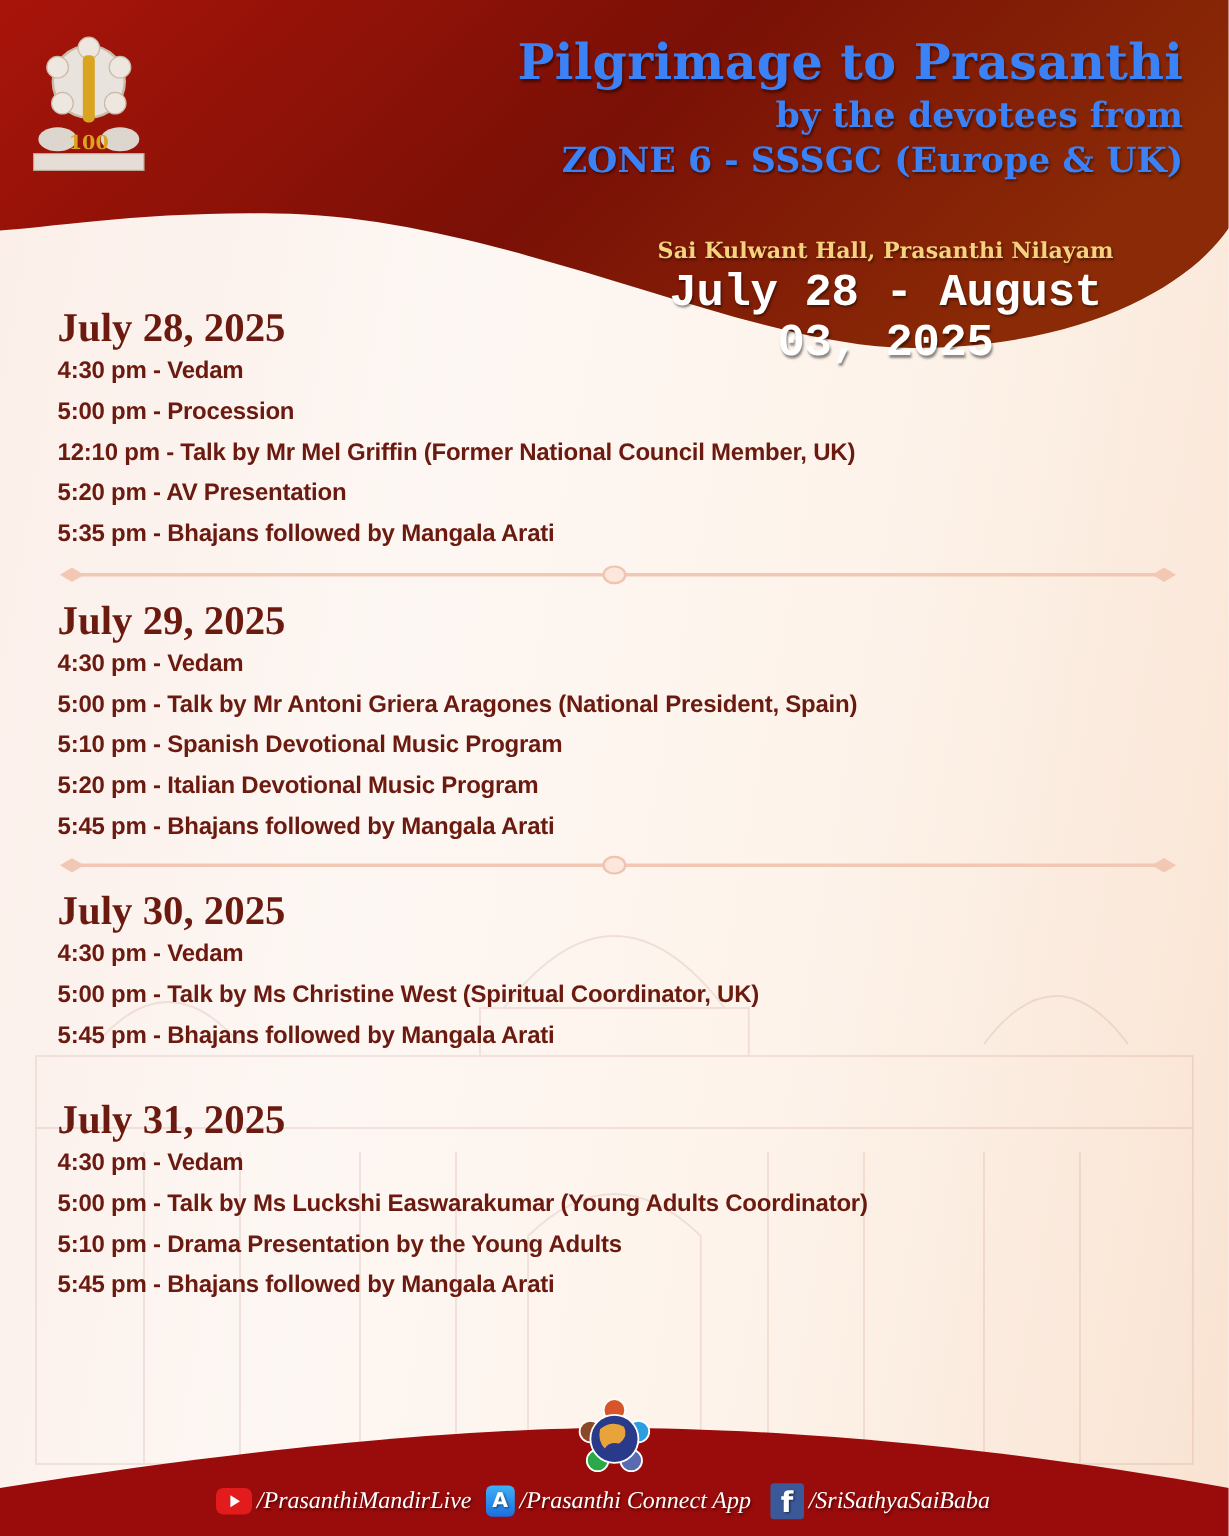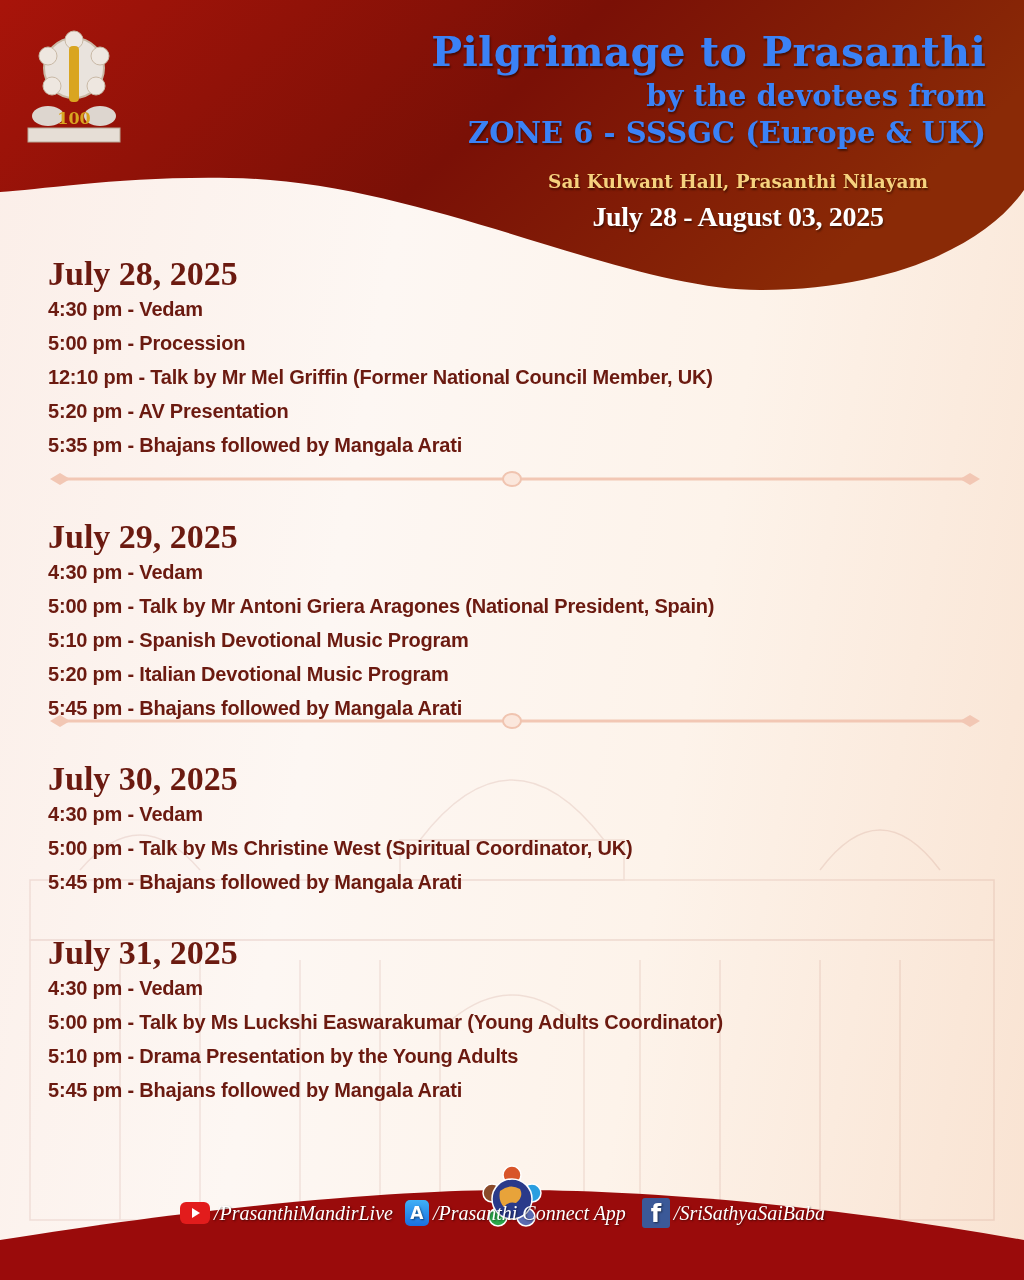--- a/index.html
+++ b/index.html
@@ -31,7 +31,7 @@
     font-family: "DejaVu Serif", serif; font-weight: bold; font-size: 29px; line-height: 37px;
   }
   .venue-block {
-    position: absolute; left: 540px; width: 396px; top: 168px; text-align: center;
+    position: absolute; left: 540px; width: 396px; top: 196px; text-align: center;
     text-shadow: 1px 2px 2px rgba(0,0,0,0.45);
   }
   .venue {

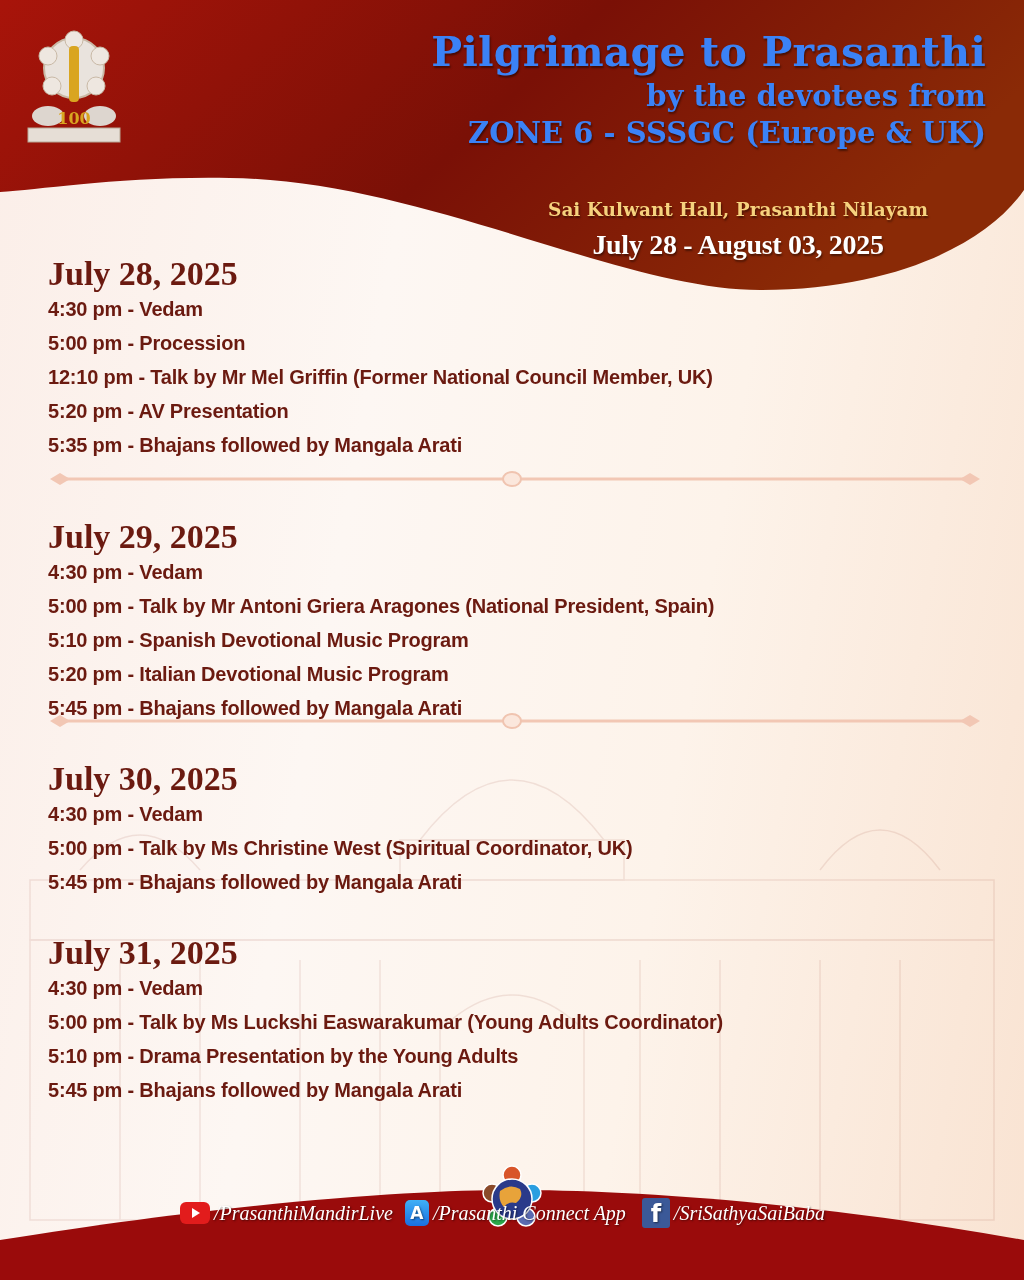--- a/index.html
+++ b/index.html
@@ -39,8 +39,8 @@
     font-size: 18.5px; line-height: 28px;
   }
   .date-range {
-    font-family: Liberation Serif, serif; font-weight: bold; color: #fff;
-    font-size: 28px; line-height: 42px; letter-spacing: -0.3px;
+    font-family: Liberation Mono, monospace; font-weight: bold; color: #fff;
+    font-size: 38px; line-height: 42px; letter-spacing: -0.3px;
   }
   .schedule {
     position: absolute; left: 48px; top: 256px; width: 940px; color: #6b1a10;

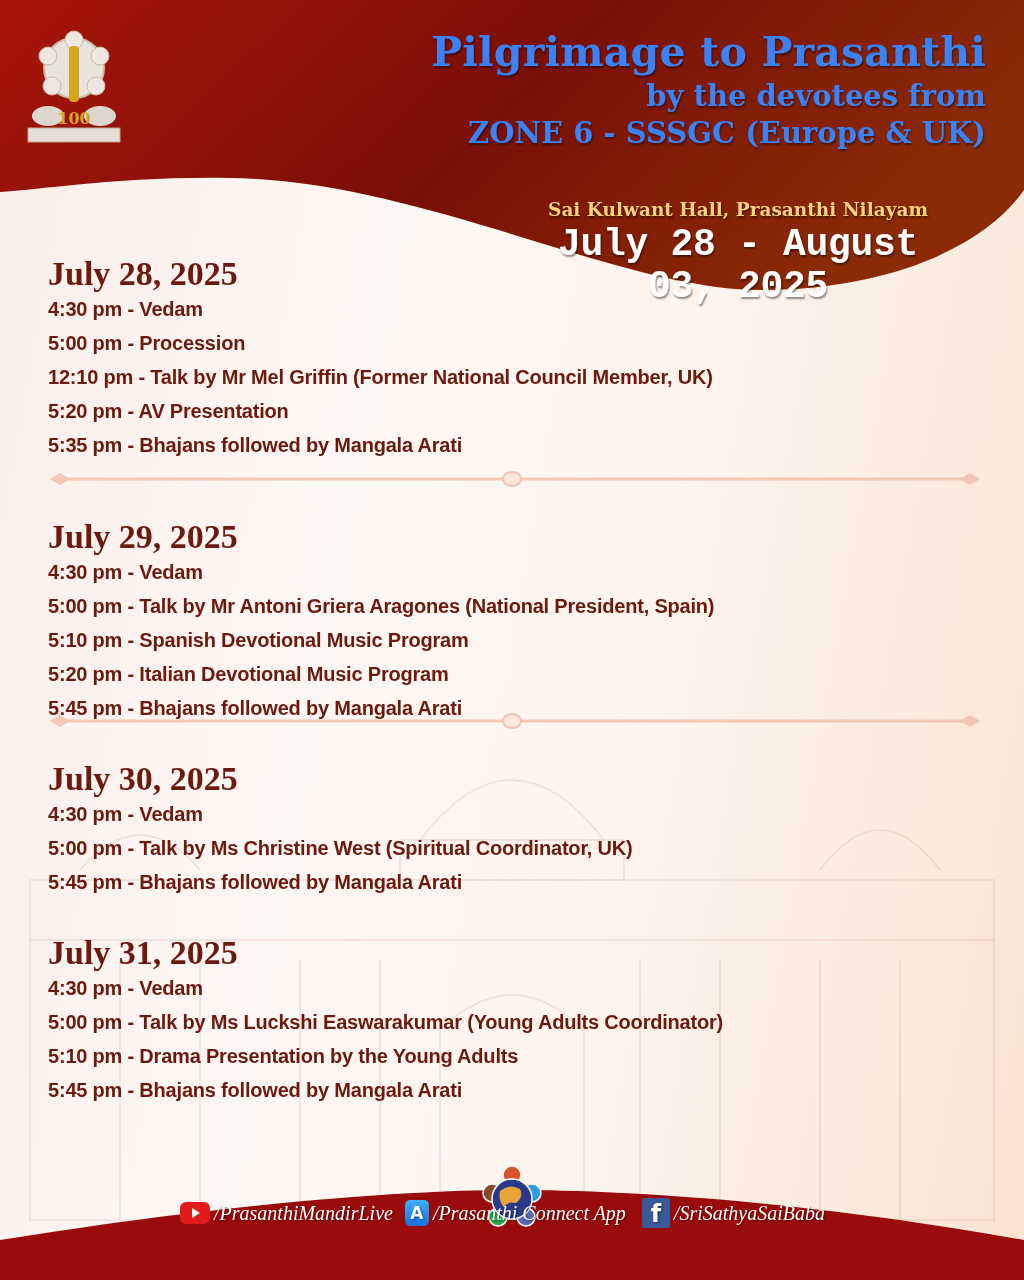--- a/index.html
+++ b/index.html
@@ -160,7 +160,7 @@
     <div class="item">5:20 pm - AV Presentation</div>
     <div class="item">5:35 pm - Bhajans followed by Mangala Arati</div>
   </div>
-  <div class="day" style="margin-top:57px;">
+  <div class="day" style="margin-top:38px;">
     <div class="day-title">July 29, 2025</div>
     <div class="item">4:30 pm - Vedam</div>
     <div class="item">5:00 pm - Talk by Mr Antoni Griera Aragones (National President, Spain)</div>

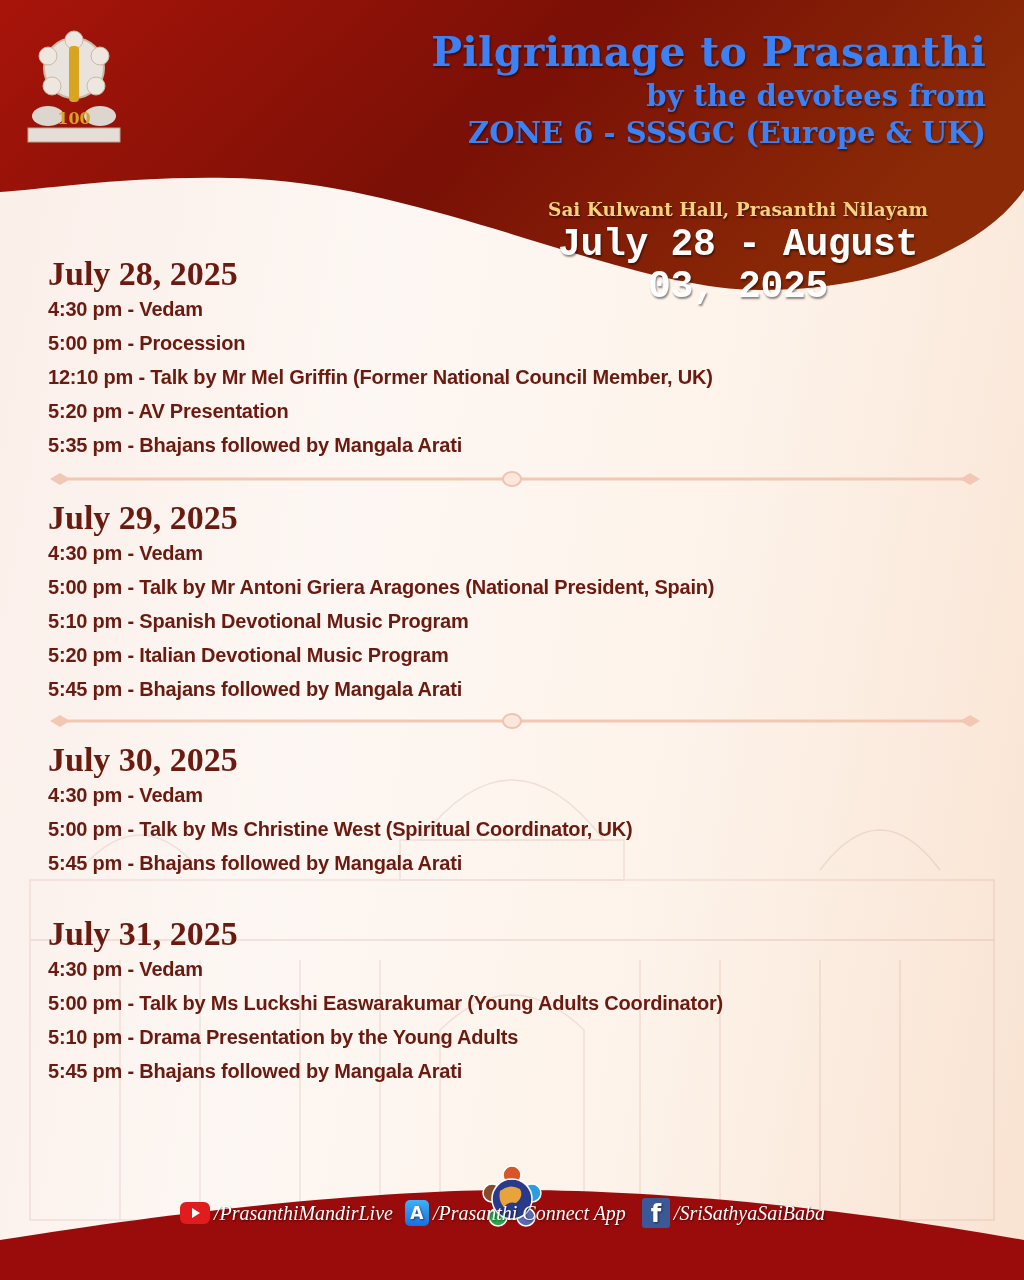--- a/index.html
+++ b/index.html
@@ -64,7 +64,7 @@
     position: absolute; left: 480px; top: 1165px; width: 64px; height: 66px;
   }
   .footer-links {
-    position: absolute; left: 180px; top: 1198px; display: flex; align-items: center;
+    position: absolute; left: 180px; top: 1236px; display: flex; align-items: center;
     gap: 12px; color: #fff; text-shadow: 1px 1px 2px rgba(0,0,0,0.5);
   }
   .link {

